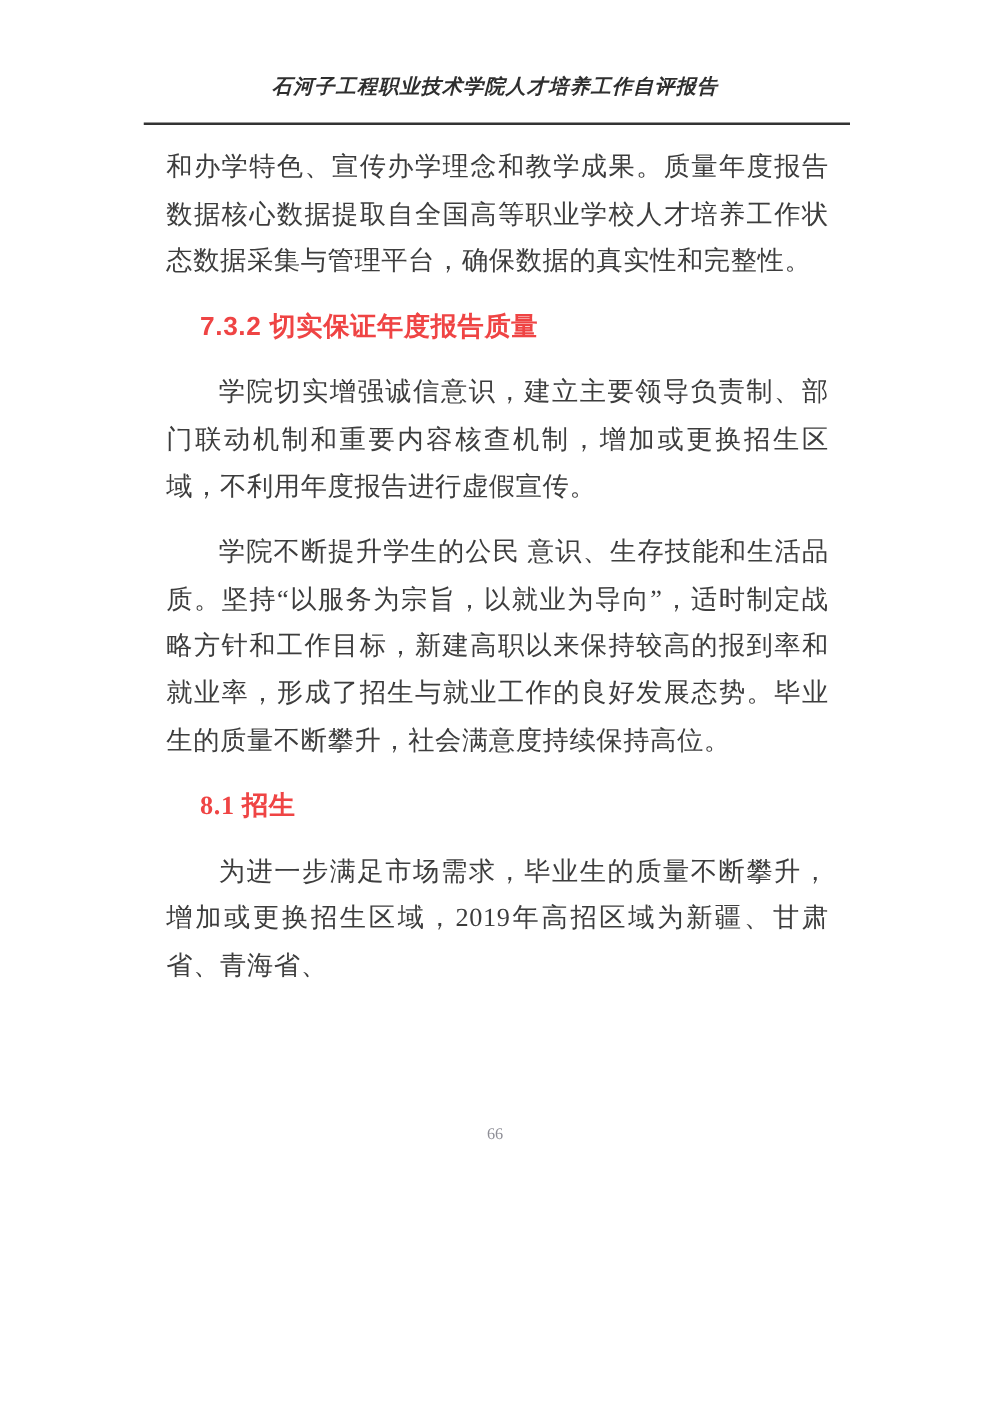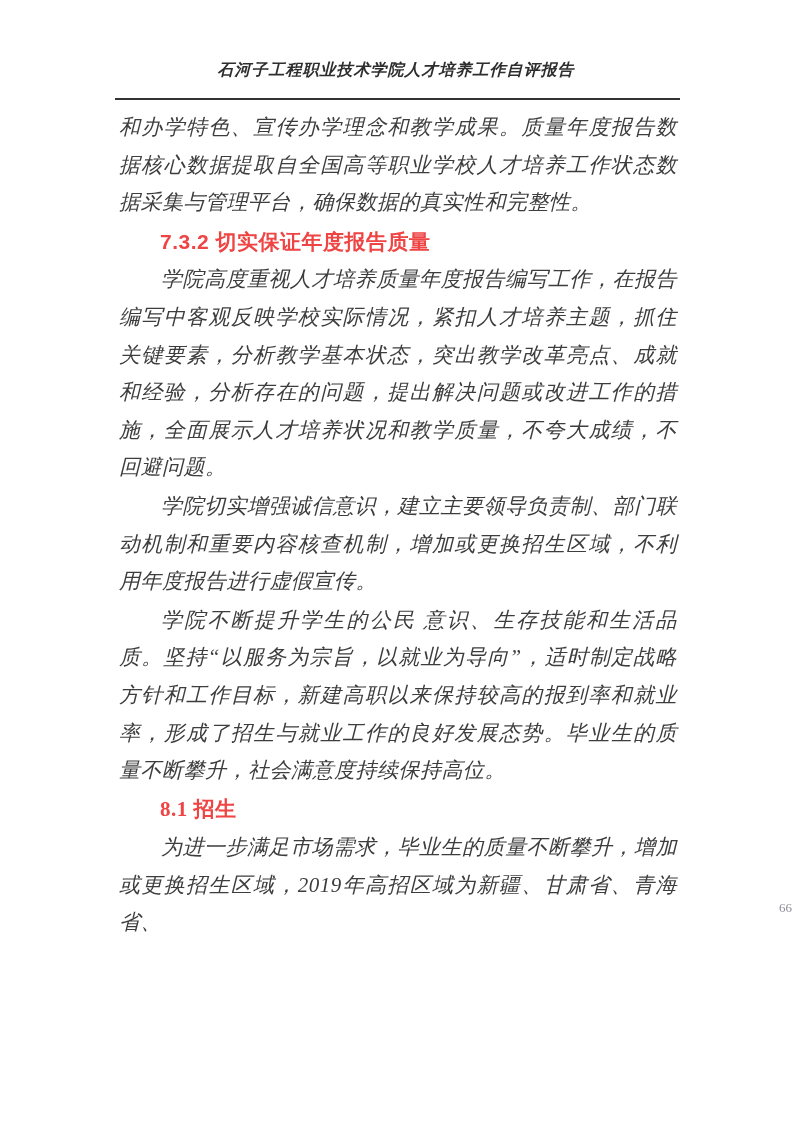--- a/index.html
+++ b/index.html
@@ -46,9 +46,8 @@
     letter-spacing: 0.5px;
   }
   .doc-body p {
-    margin: 1px;
+    margin: 15px;
     text-indent: 2em;
-    font-style: italic;
   }
   .doc-body p.continuation {
     text-indent: 0;

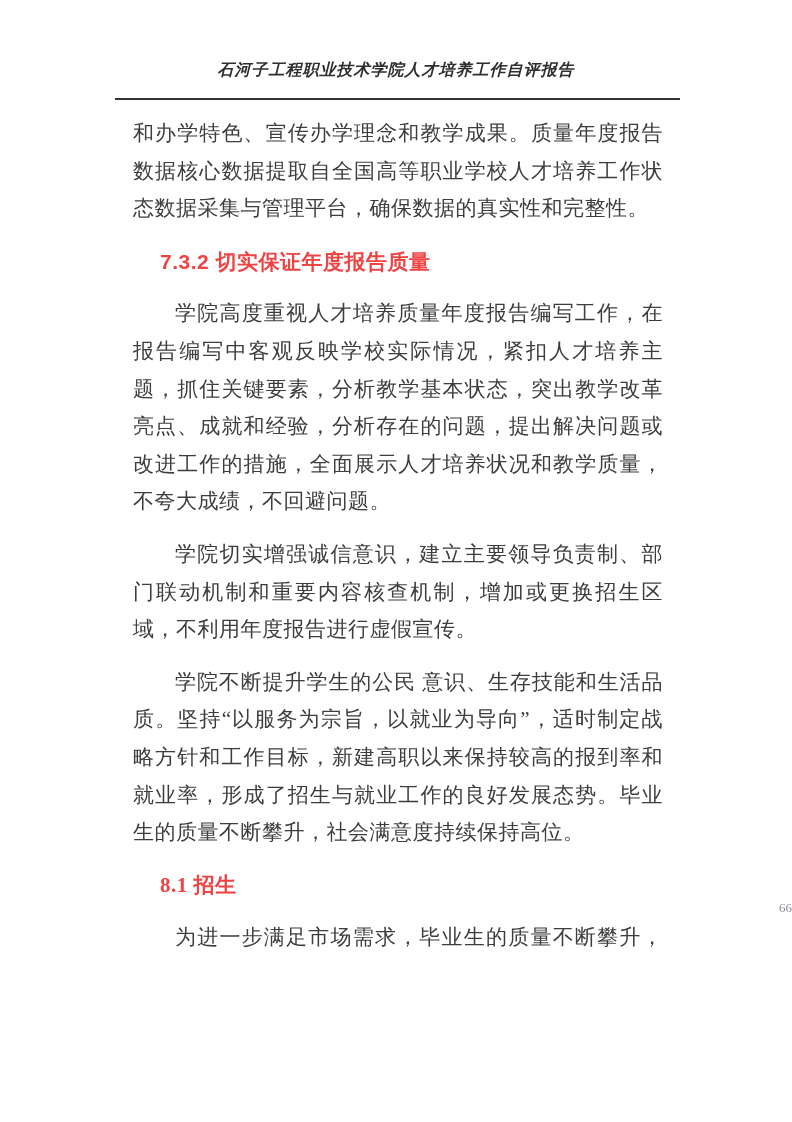--- a/index.html
+++ b/index.html
@@ -97,7 +97,6 @@
 
     <h3 class="heading-hei">7.3.2 切实保证年度报告质量</h3>
 
-    <p>学院高度重视人才培养质量年度报告编写工作，在报告编写中客观反映学校实际情况，紧扣人才培养主题，抓住关键要素，分析教学基本状态，突出教学改革亮点、成就和经验，分析存在的问题，提出解决问题或改进工作的措施，全面展示人才培养状况和教学质量，不夸大成绩，不回避问题。</p>
 
     <p>学院切实增强诚信意识，建立主要领导负责制、部门联动机制和重要内容核查机制，增加或更换招生区域，不利用年度报告进行虚假宣传。</p>
 

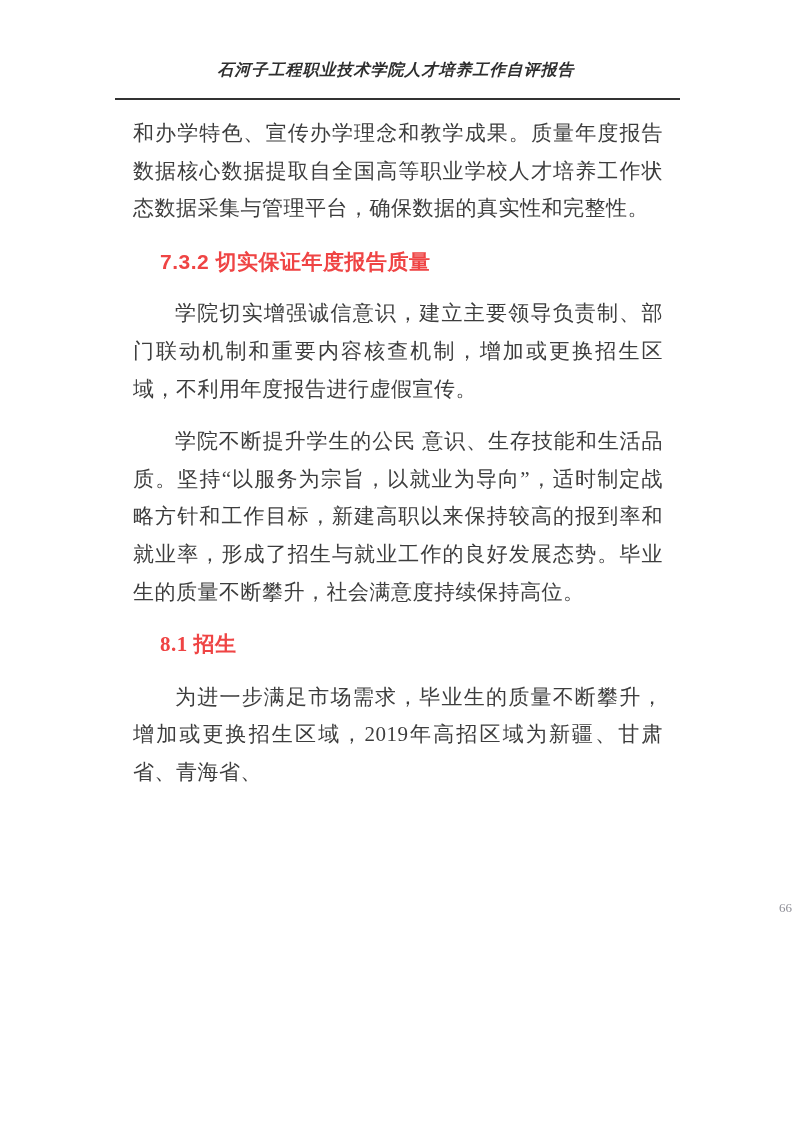--- a/index.html
+++ b/index.html
@@ -73,7 +73,7 @@
     left: 0;
     right: 0;
     bottom: 48px;
-    text-align: right;
+    text-align: center;
   }
   .page-number {
     font-size: 13px;

